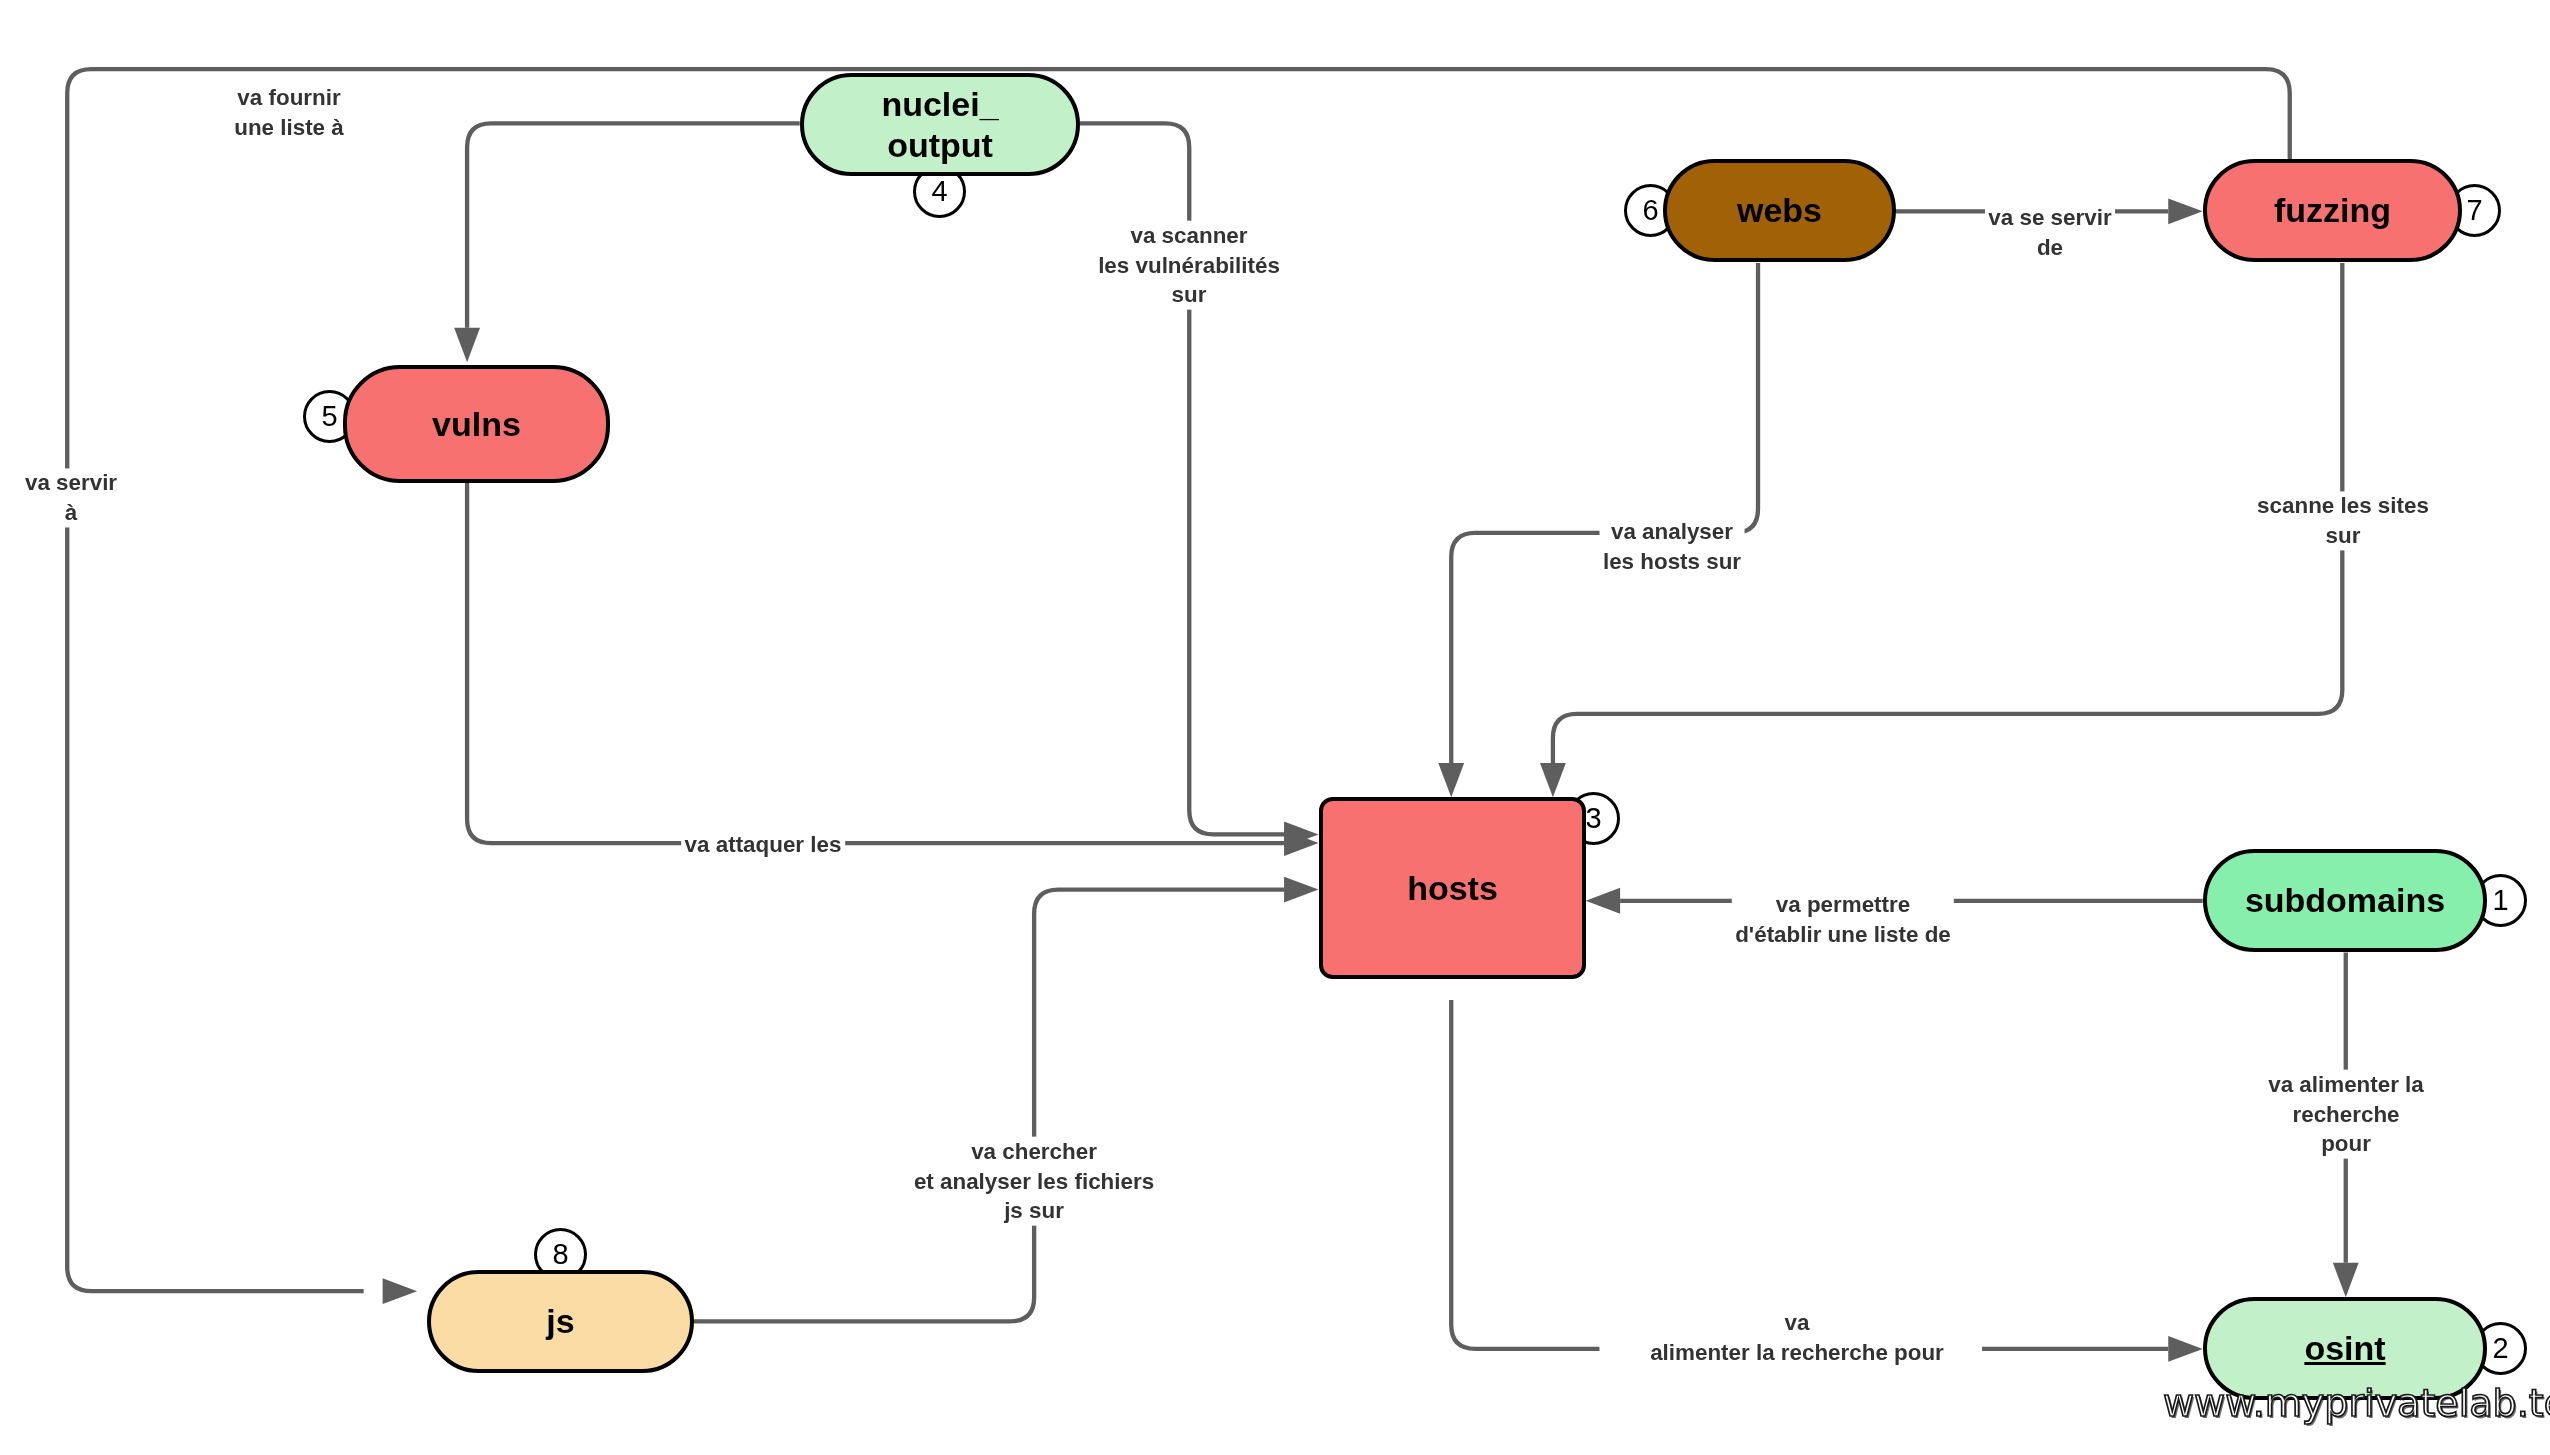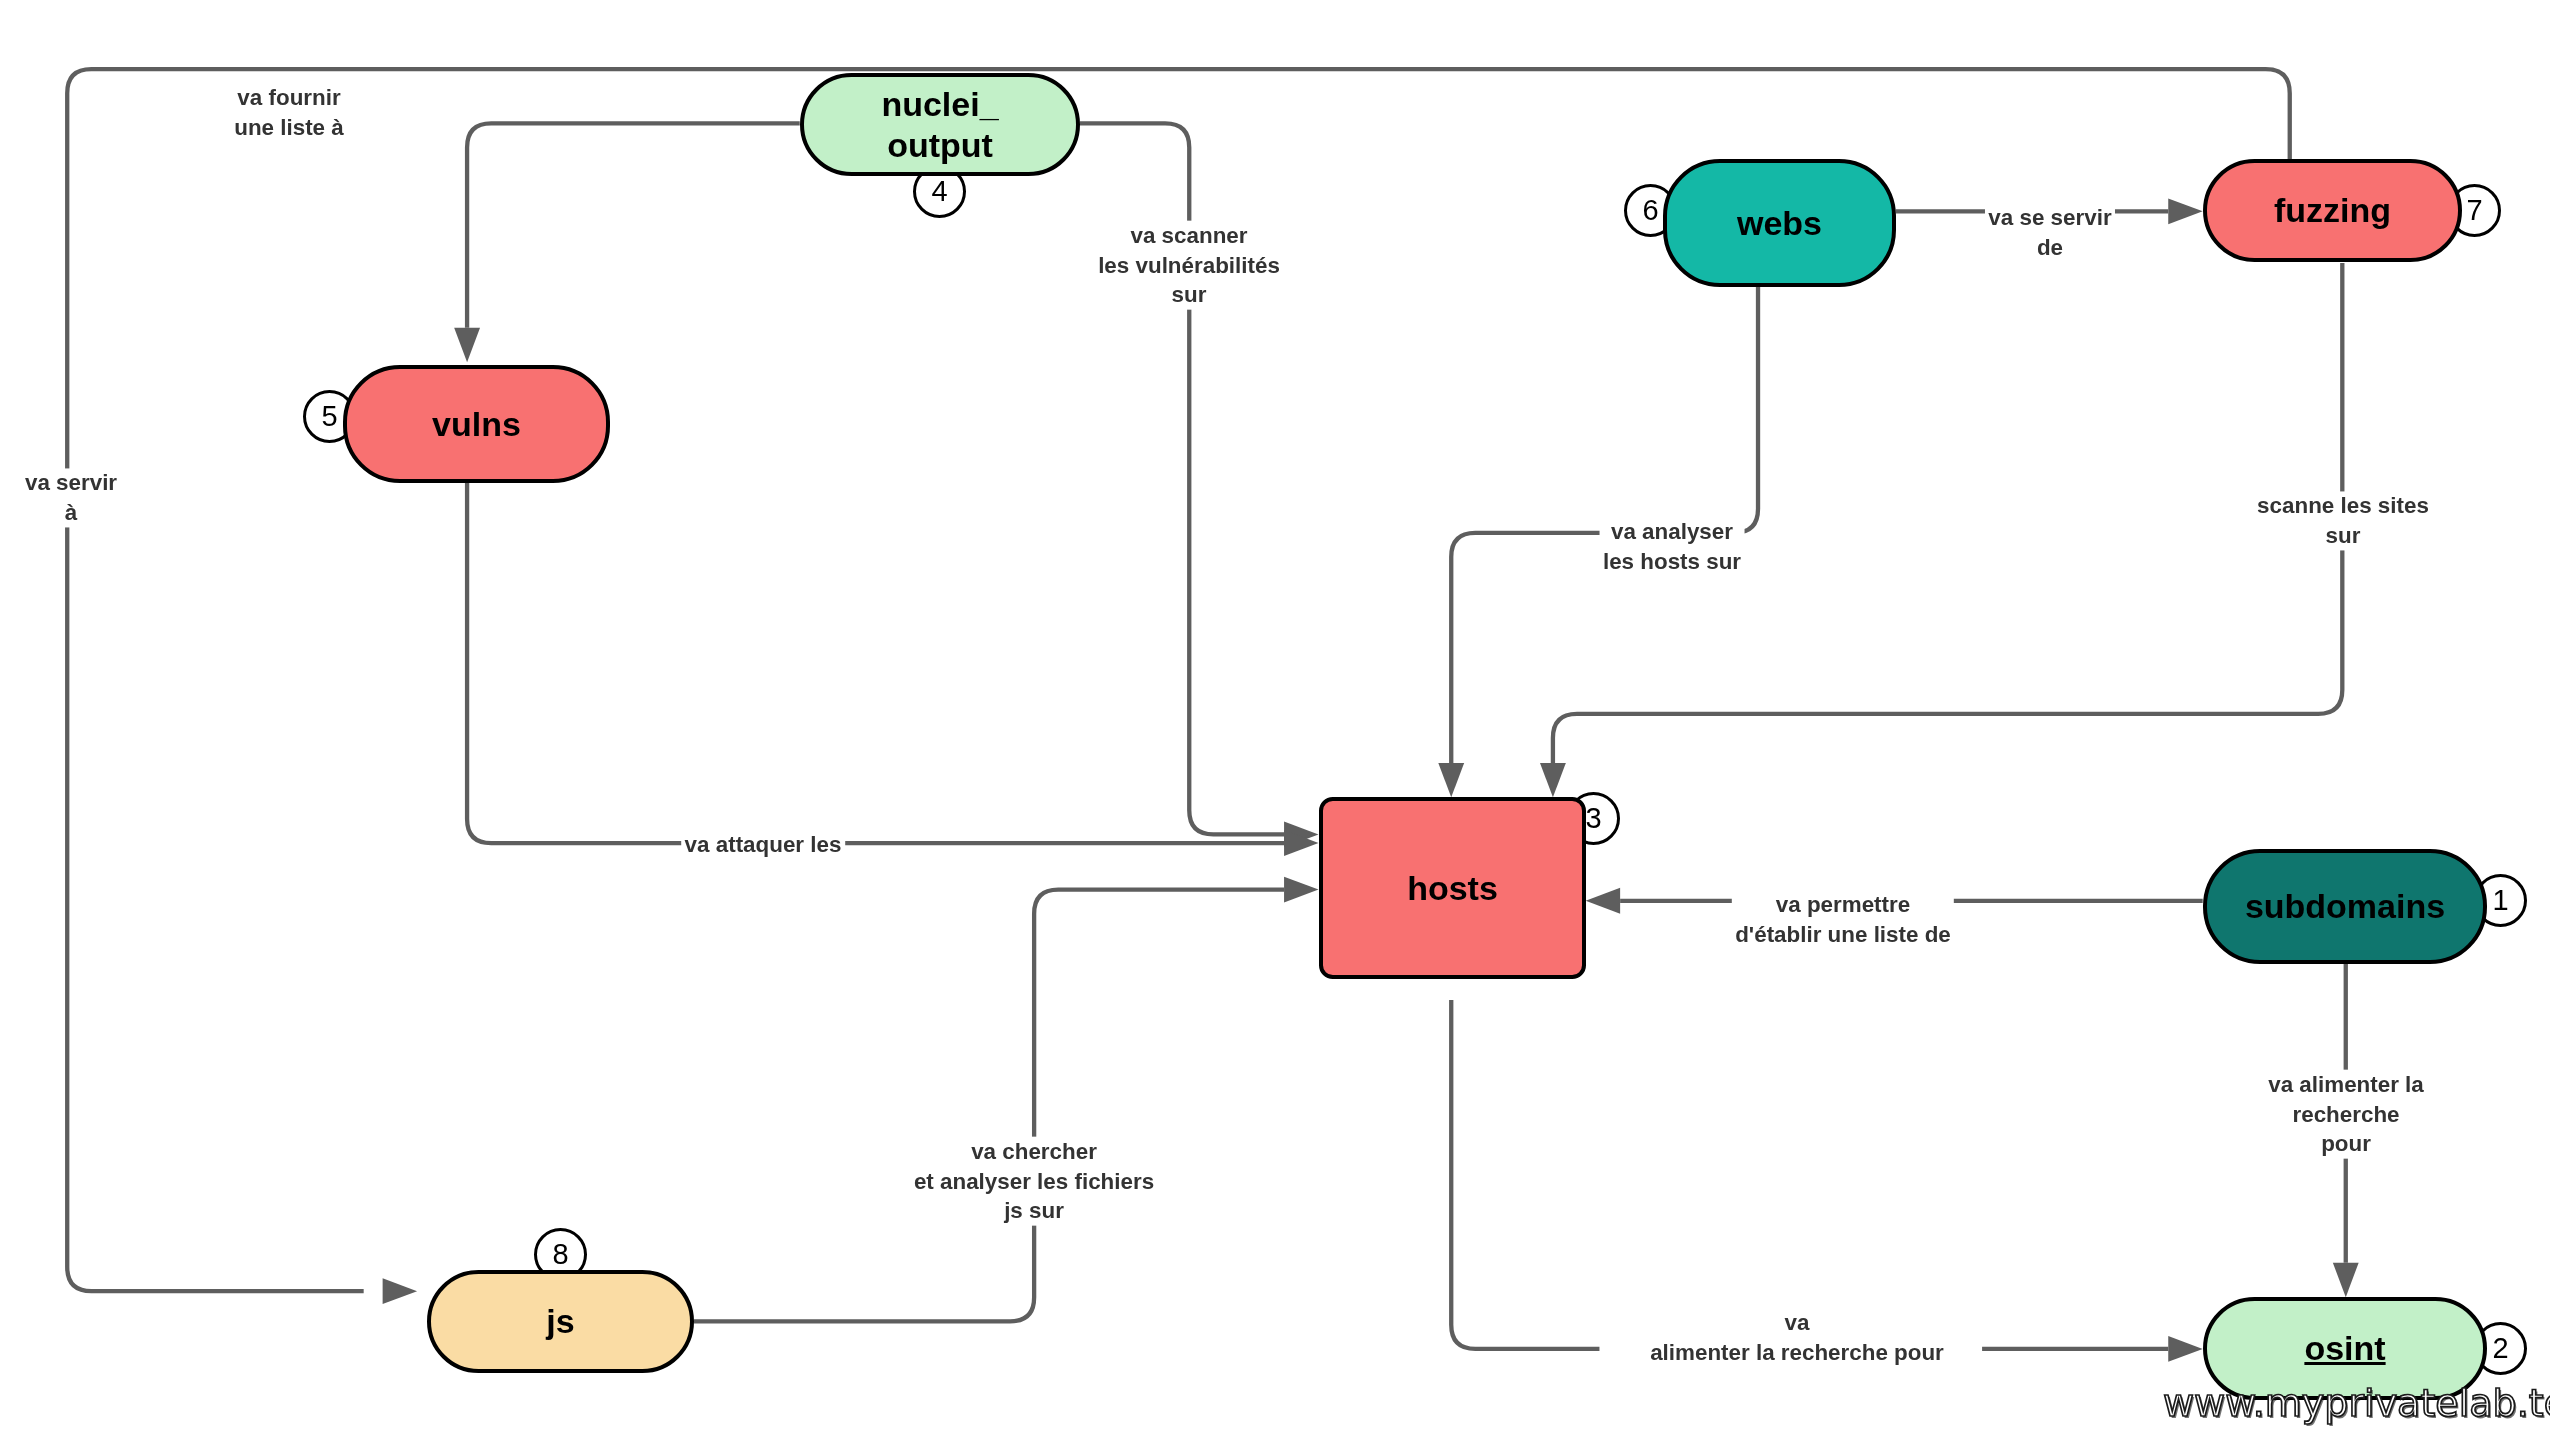--- a/index.html
+++ b/index.html
@@ -148,7 +148,7 @@
       <div class="badge" style="width: 53px; height: 53px; font-size: 29px; left: 303px; top: 390px;">
         <span>5</span>
       </div>
-      <div class="node pill" style="left: 1663px; top: 159px; width: 233px; height: 128px; background: #14b8a6; font-size: 34px; border-radius: 57px;">
+      <div class="node pill" style="left: 1663px; top: 159px; width: 233px; height: 103px; background: #a16207; font-size: 34px; border-radius: 57px;">
         <span class="node-label">webs</span>
       </div>
       <div class="badge" style="width: 53px; height: 53px; font-size: 29px; left: 1624px; top: 184px;">

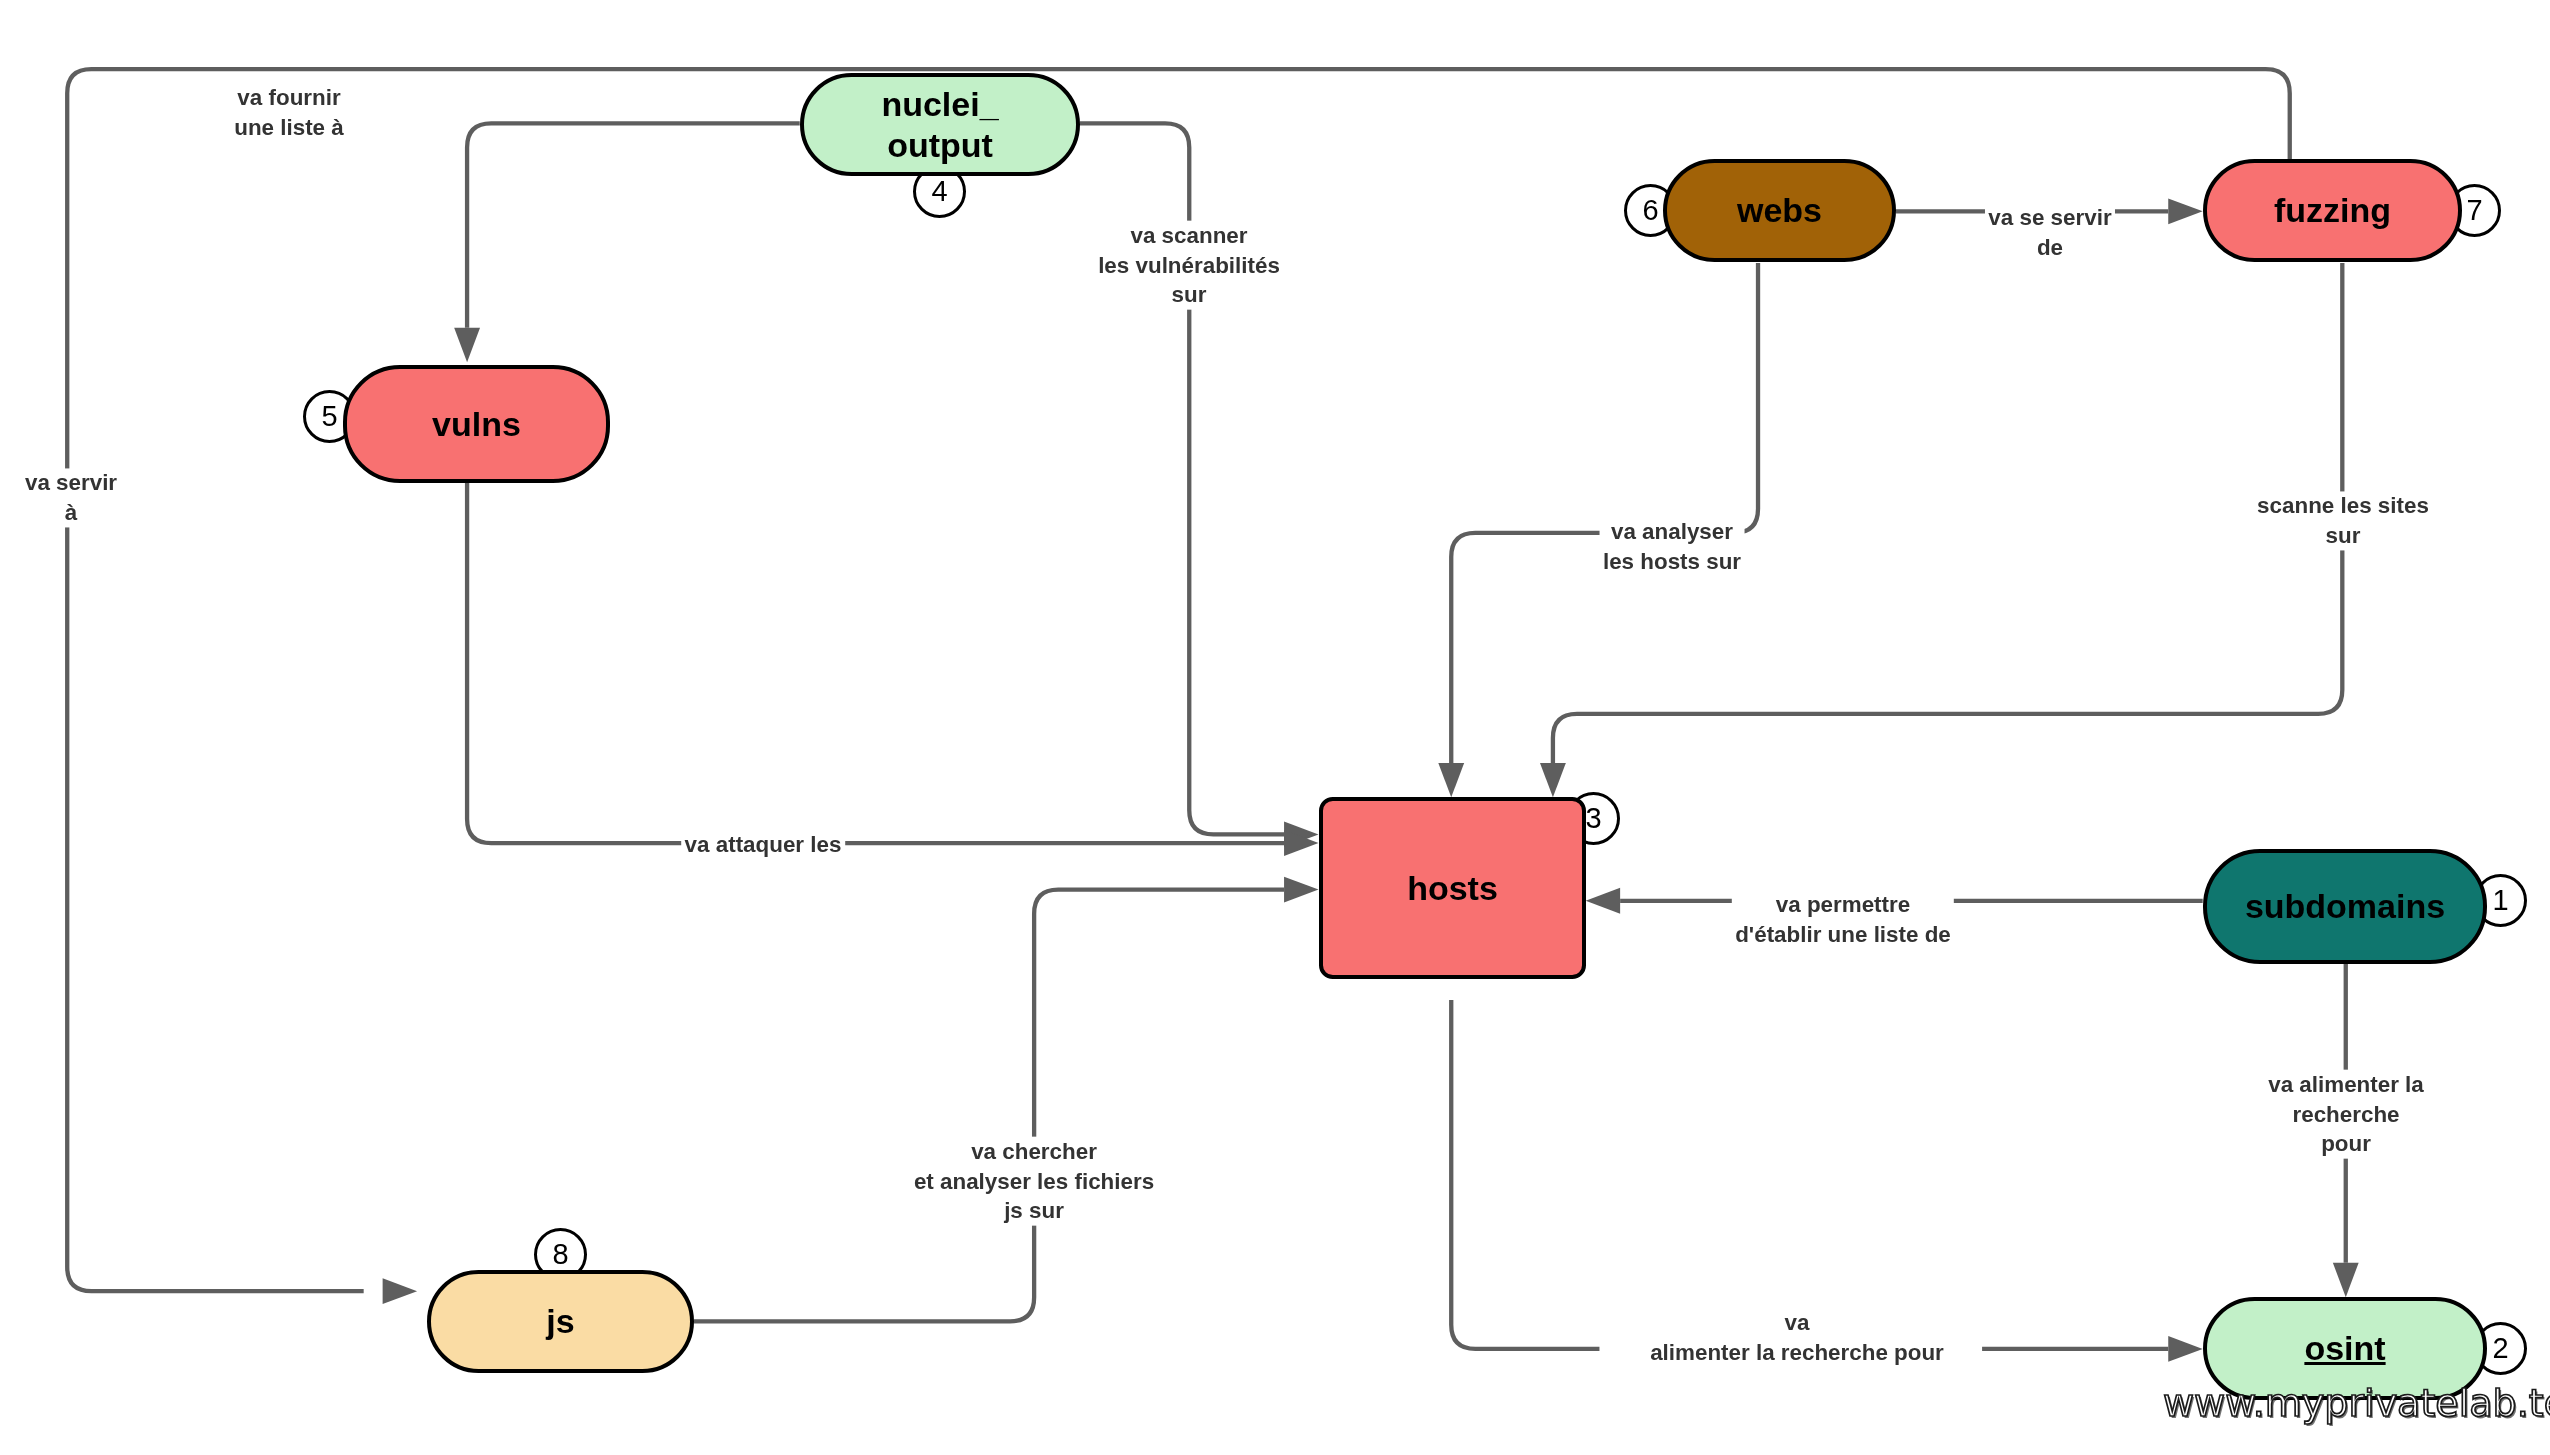--- a/index.html
+++ b/index.html
@@ -166,7 +166,7 @@
       <div class="badge" style="width: 53px; height: 53px; font-size: 29px; left: 1567px; top: 792px;">
         <span>3</span>
       </div>
-      <div class="node pill" style="left: 2203px; top: 849px; width: 284px; height: 115px; background: #0f766e; font-size: 34px; border-radius: 57px;">
+      <div class="node pill" style="left: 2203px; top: 849px; width: 284px; height: 103px; background: #86efac; font-size: 34px; border-radius: 57px;">
         <span class="node-label">subdomains</span>
       </div>
       <div class="badge" style="width: 53px; height: 53px; font-size: 29px; left: 2474px; top: 874px;">

